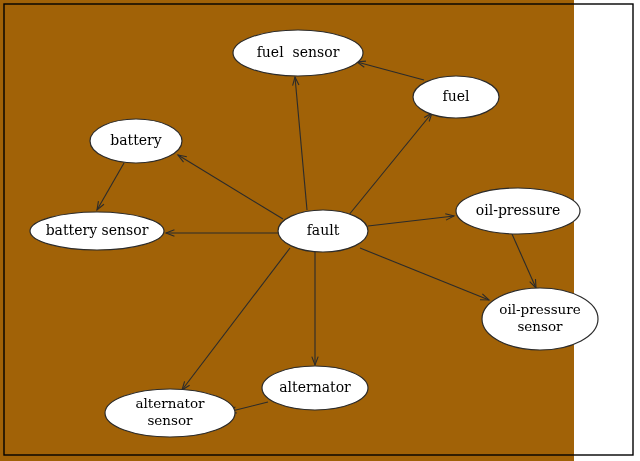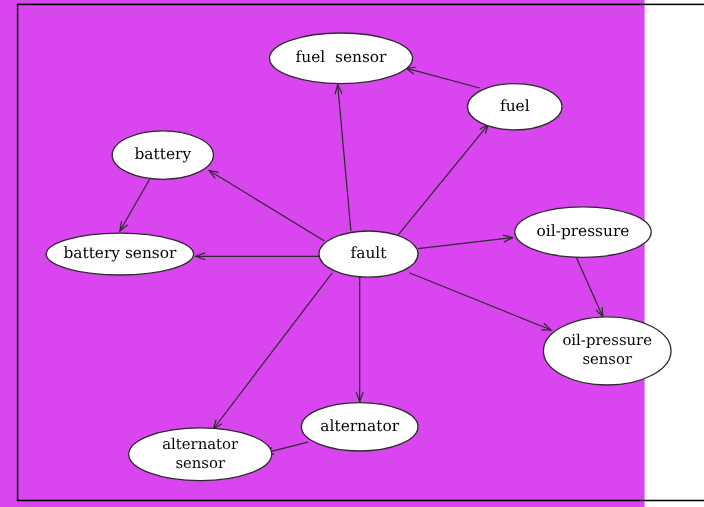--- a/index.html
+++ b/index.html
@@ -18,8 +18,7 @@
     position: relative;
     width: 574px;
     height: 461px;
-    background: #d946ef;
-    padding-left: 12px;
+    background: #a16207;
   }
   #graph-svg {
     display: block;

